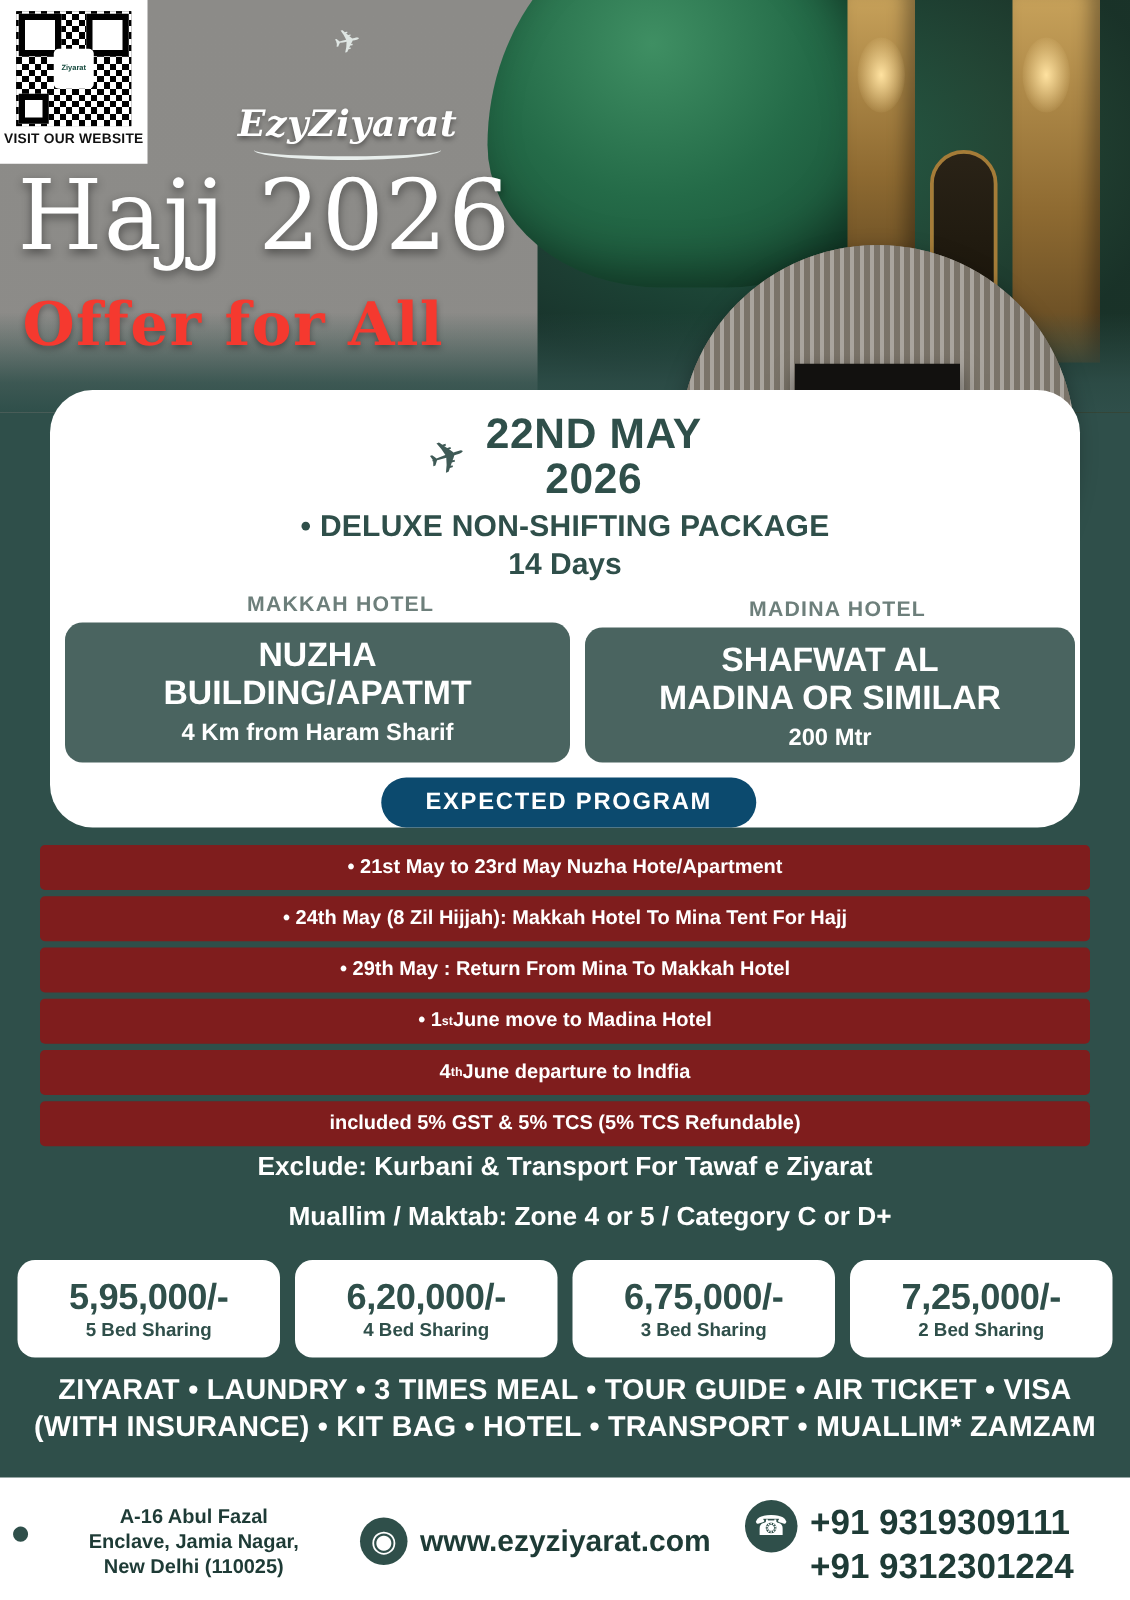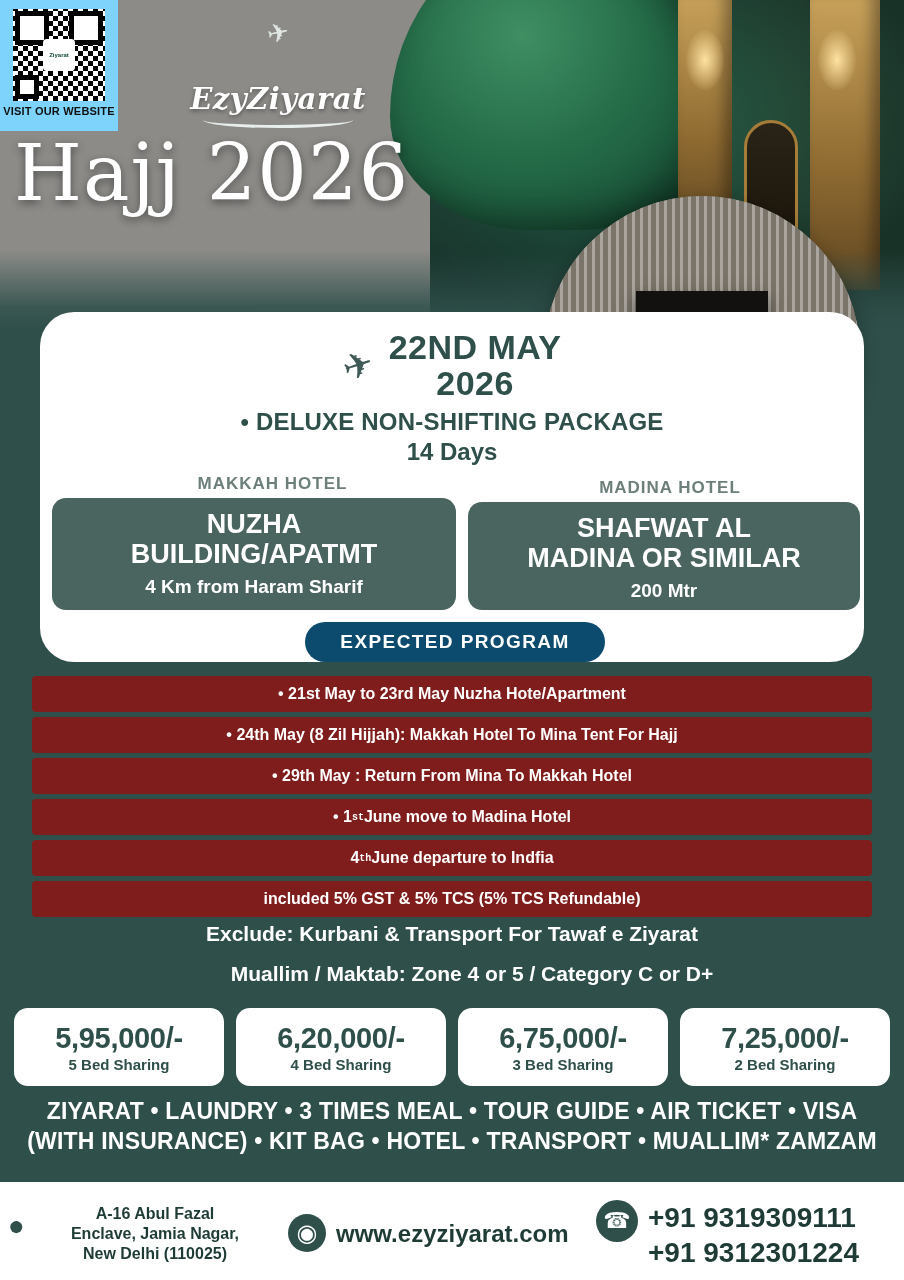--- a/index.html
+++ b/index.html
@@ -65,7 +65,7 @@
   
   .qr-box {
     position: absolute; left: 0; top: 0; width: 118px; height: 131px;
-    background: #7dd3fc; z-index: 6;
+    background: #ffffff; z-index: 6;
     display: flex; flex-direction: column; align-items: center;
   }
   .qr-img {

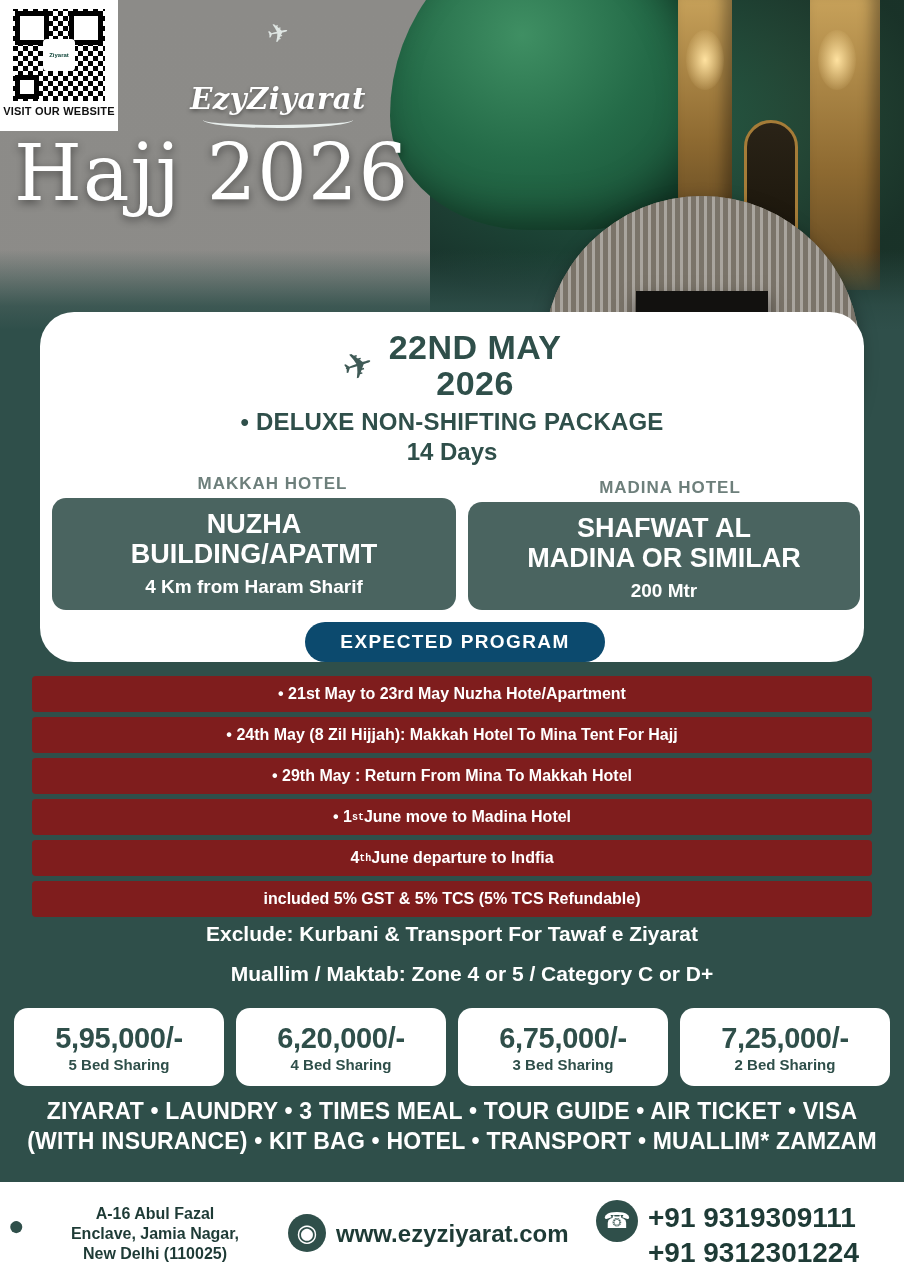--- a/index.html
+++ b/index.html
@@ -307,6 +307,7 @@
   </div>
 
   <div class="headline">Hajj 2026</div>
+  <div class="subheadline">Offer for All</div>
 
   <div class="kaaba-circle">
     <div class="kaaba-crowd-top"></div>

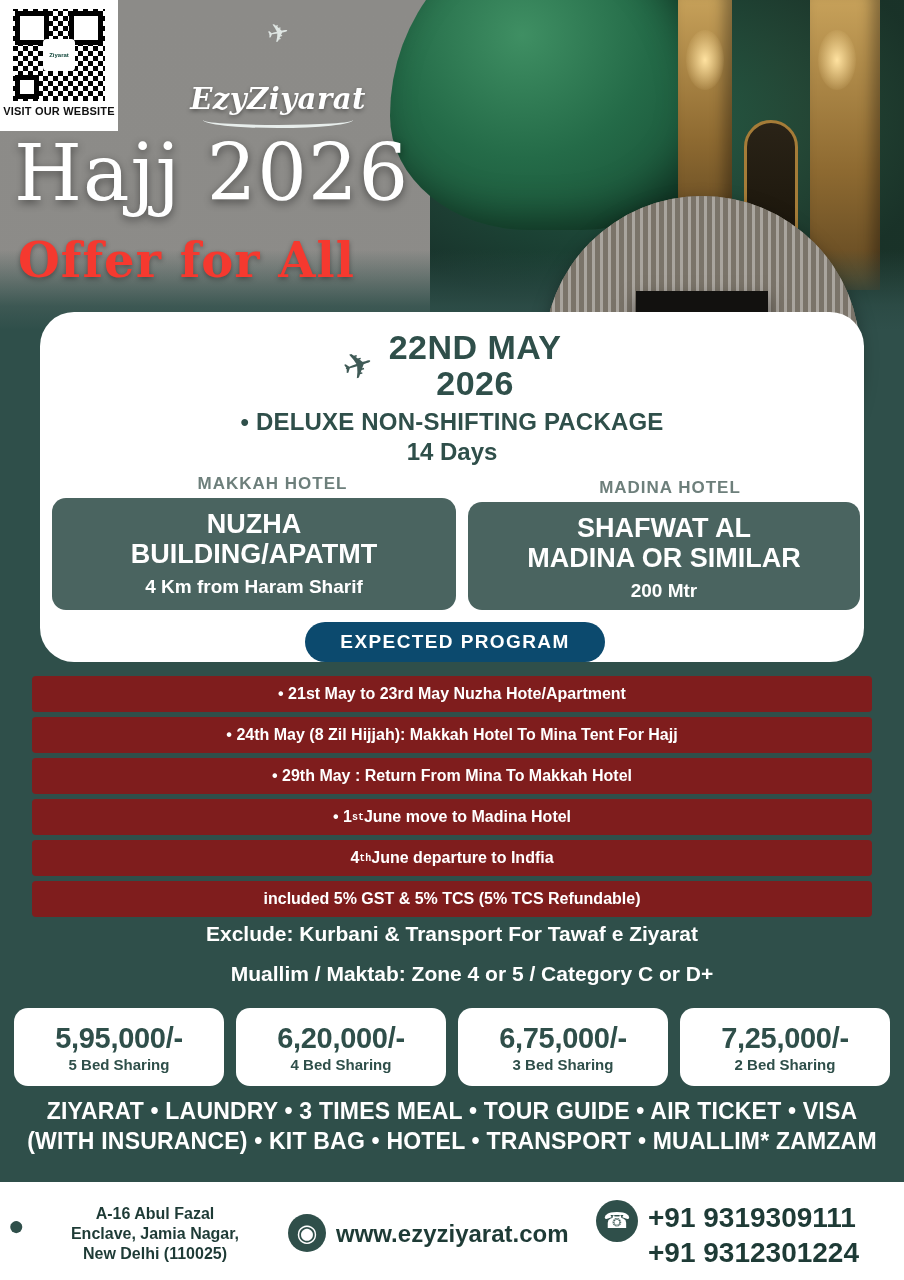--- a/index.html
+++ b/index.html
@@ -214,7 +214,7 @@
     display: flex; align-items: center; justify-content: center;
     font-size: 16px; font-weight: bold;
   }
-  .prow sup { font-size: 10px; font-family: Liberation Mono, monospace; }
+  .prow sup { font-size: 10px; }
 
   .note {
     position: absolute; width: 904px; text-align: center; color: #ffffff;

